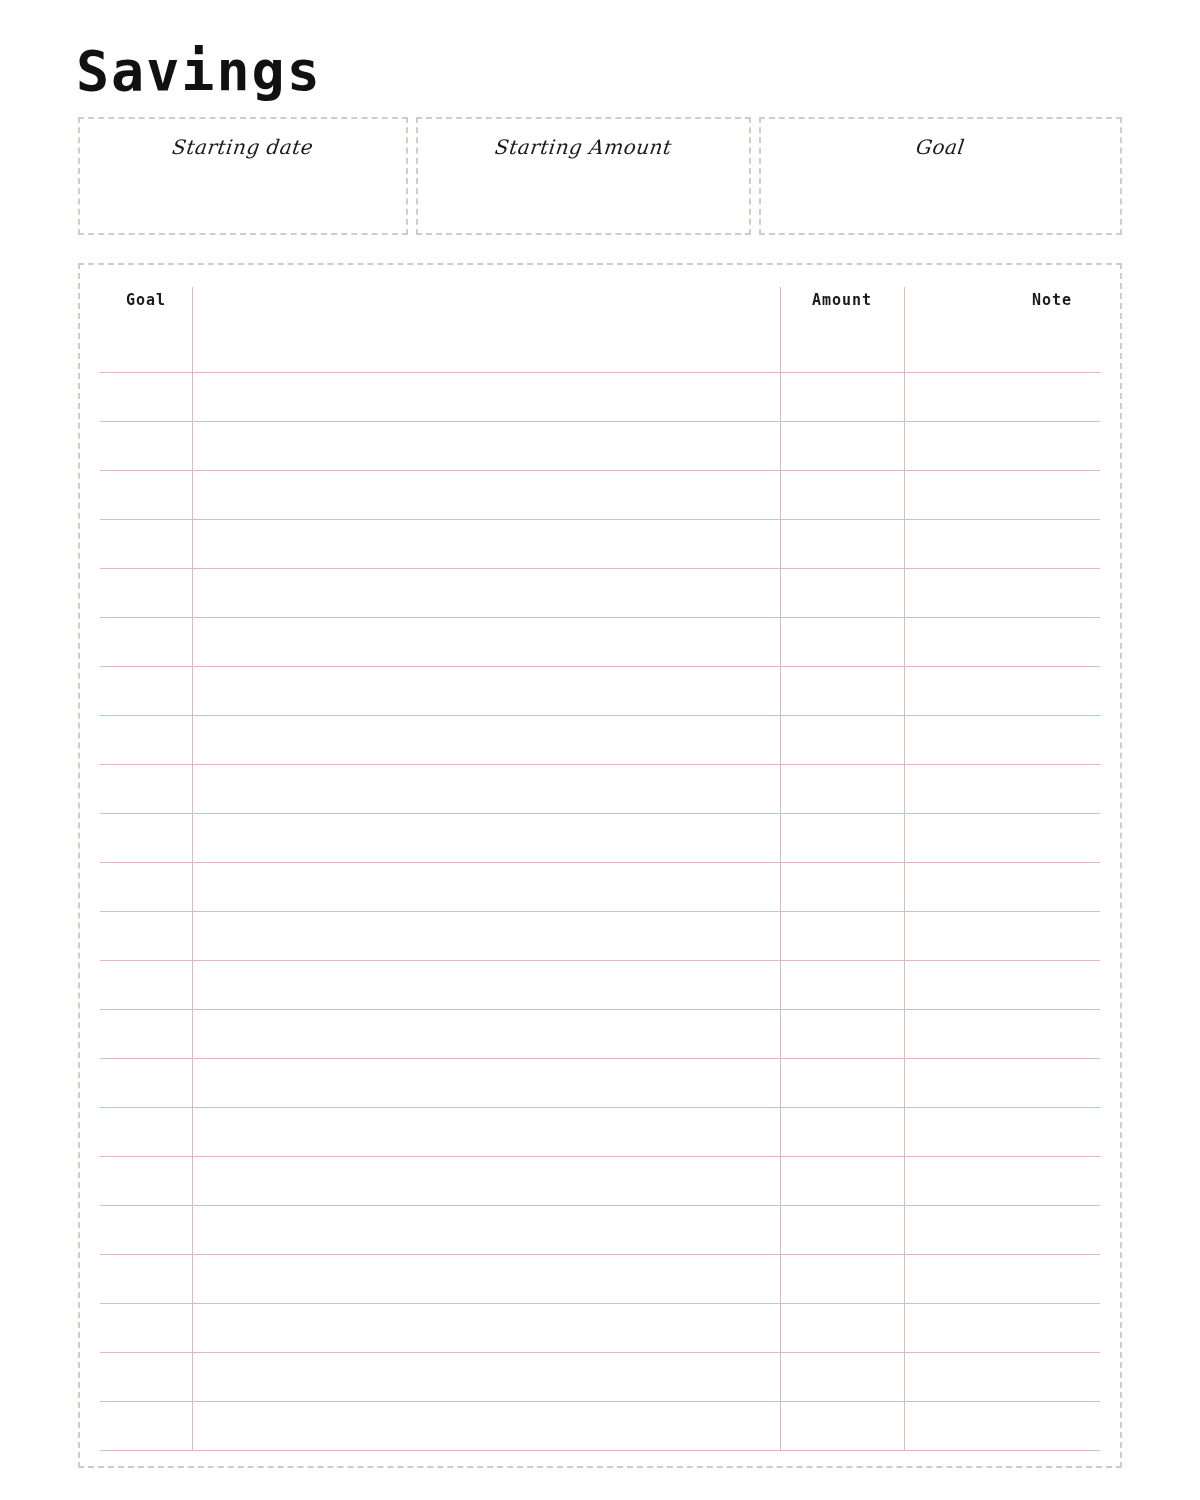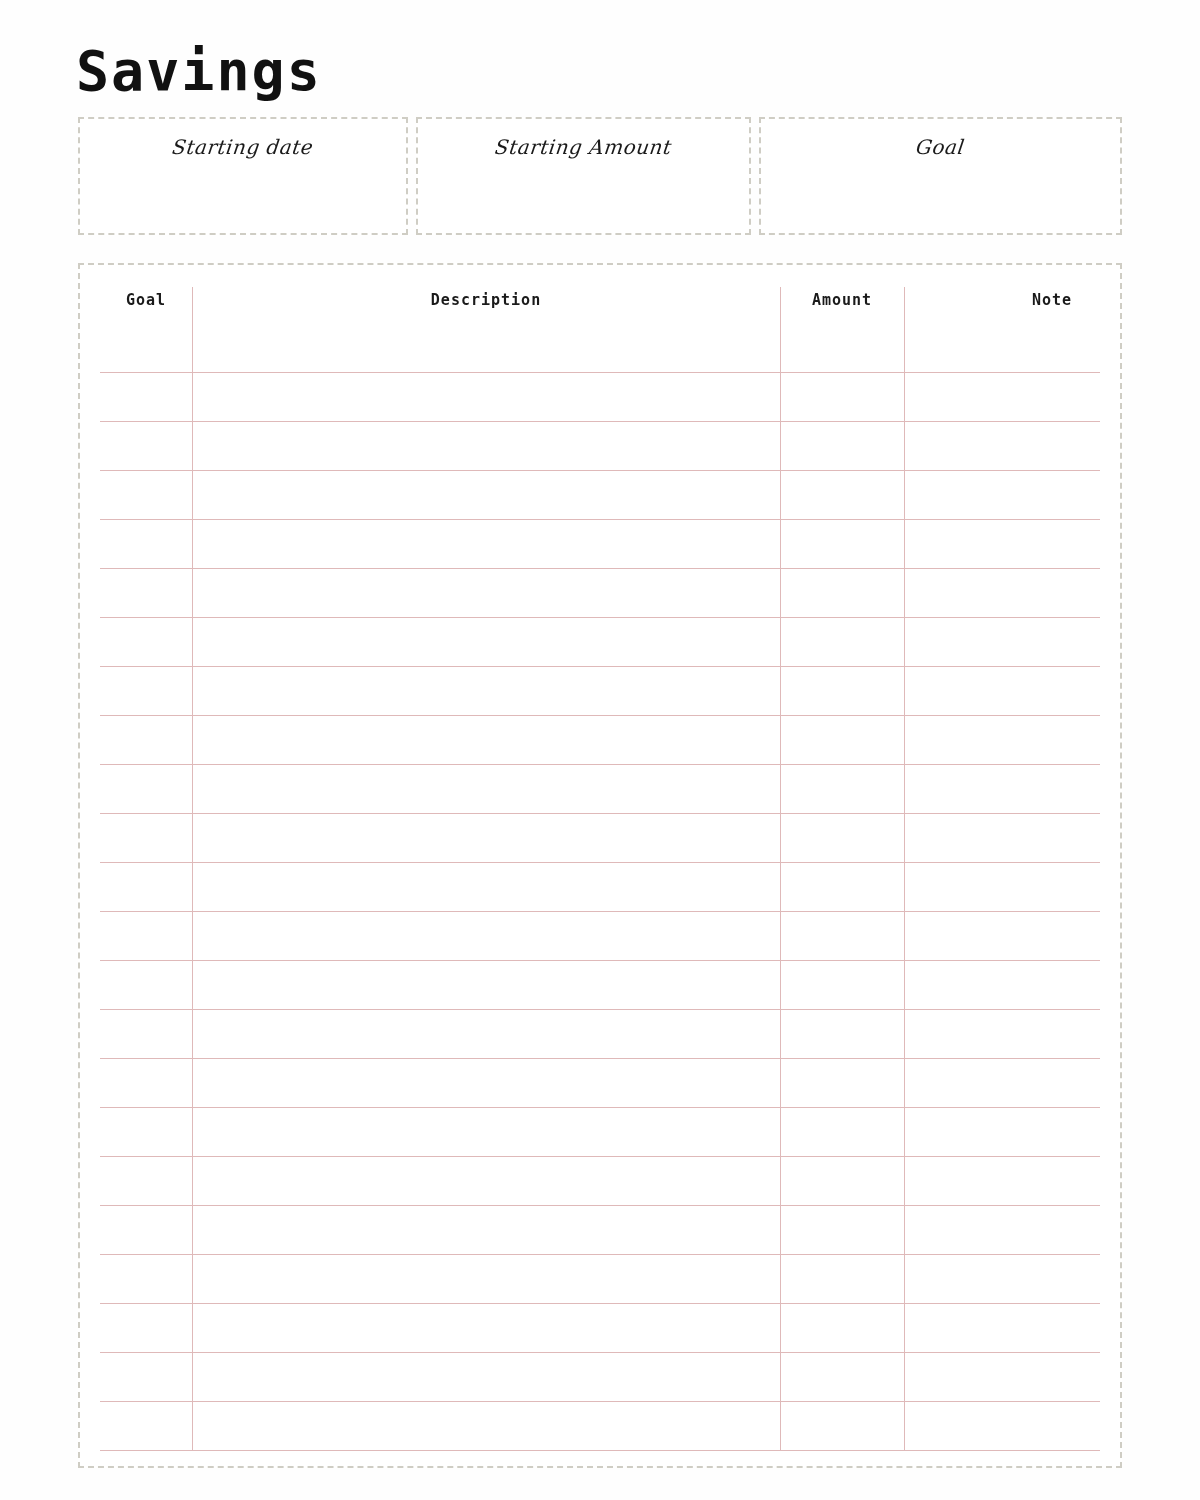--- a/index.html
+++ b/index.html
@@ -163,7 +163,6 @@
 
       <div class="col-headers">
         <div class="col-header date">Goal</div>
-        <div class="col-header description">Description</div>
         <div class="col-header amount">Amount</div>
         <div class="col-header note">Note</div>
       </div>

